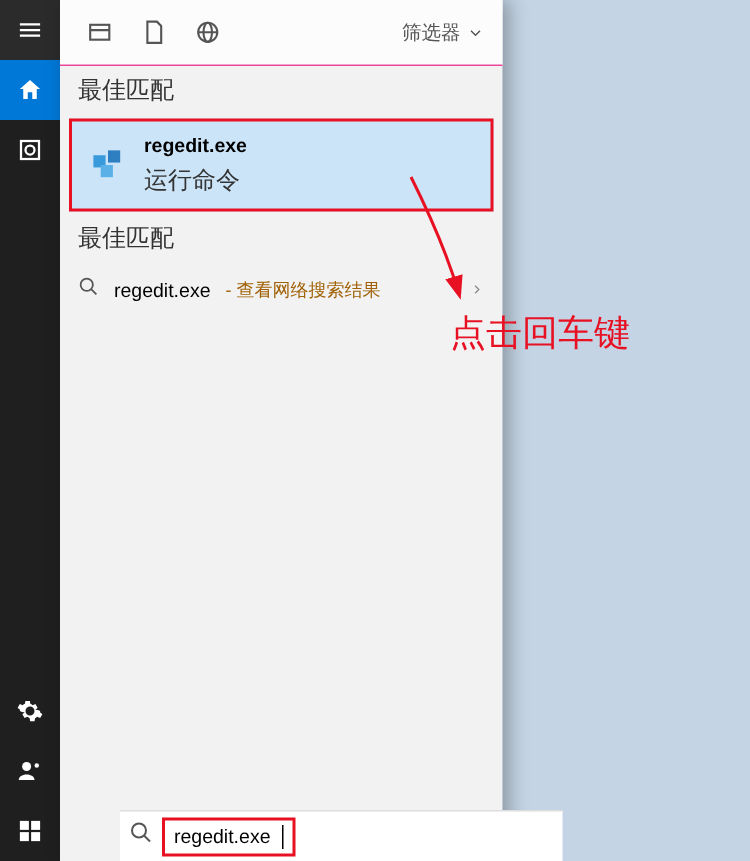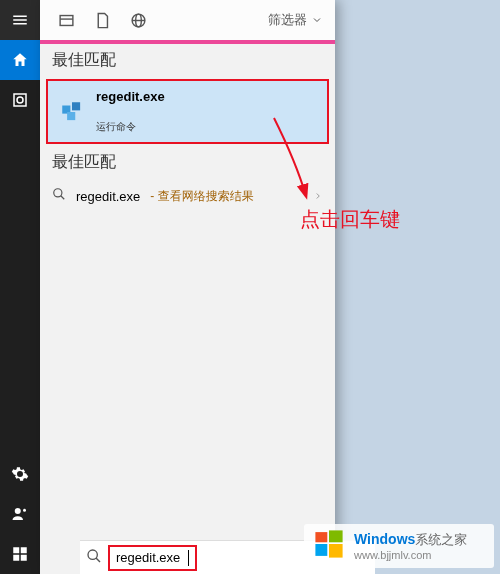--- a/index.html
+++ b/index.html
@@ -15,7 +15,7 @@
   .tb-icon.hamburger { background: #2b2b2b; }
   
   .search-panel { position: absolute; left: 40px; top: 0; width: 295px; height: 574px; background: #f2f2f2; box-shadow: 4px 0 12px rgba(0,0,0,0.3); }
-  .sp-header { height: 44px; background: #fcfcfc; border-bottom: 4px solid #ec4899; display: flex; align-items: center; padding: 0 8px; }
+  .sp-header { height: 44px; background: #fcfcfc; border-bottom: 1px solid #ec4899; display: flex; align-items: center; padding: 0 8px; }
   .sp-header-icon { width: 36px; height: 36px; display: flex; align-items: center; justify-content: center; color: #555; }
   .sp-header-icon svg { width: 17px; height: 17px; fill: #555; }
   .sp-filter { margin-left: auto; display: flex; align-items: center; gap: 4px; color: #555; font-size: 13px; padding: 0 4px; }

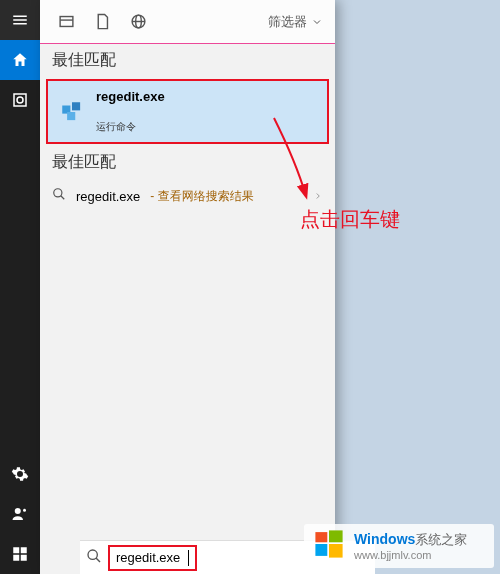--- a/index.html
+++ b/index.html
@@ -26,7 +26,7 @@
   .bm-icon { width: 28px; height: 28px; display: flex; align-items: center; justify-content: center; }
   .bm-icon svg { width: 26px; height: 26px; }
   .bm-text .bm-title { font-size: 13px; font-weight: 600; color: #000; }
-  .bm-text .bm-sub { font-size: 10px; color: #333; margin-top: 16px; font-family: Liberation Serif, serif; }
+  .bm-text .bm-sub { font-size: 16px; color: #333; margin-top: 6px; font-family: Liberation Serif, serif; }
   
   .suggest-row { display: flex; align-items: center; padding: 8px 12px; gap: 10px; }
   .suggest-row .sr-icon svg { width: 14px; height: 14px; fill: #555; }

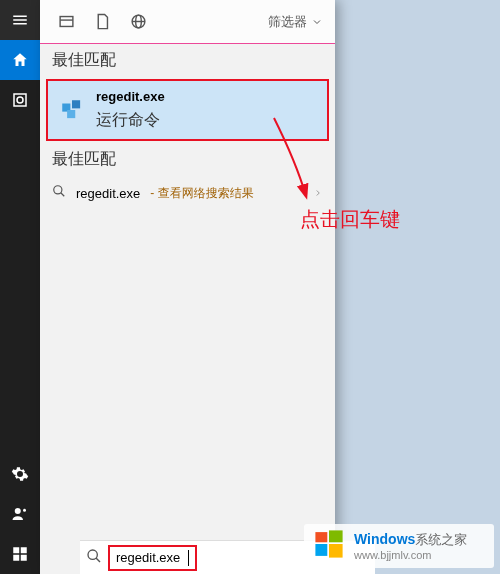--- a/index.html
+++ b/index.html
@@ -36,7 +36,7 @@
   .sr-chev svg { width: 10px; height: 10px; fill: #888; }
   
   .annotation-arrow { position: absolute; left: 266px; top: 112px; pointer-events: none; }
-  .annotation-text { position: absolute; left: 300px; top: 206px; color: #e81123; font-size: 20px; font-family: Liberation Sans, sans-serif; pointer-events: none; }
+  .annotation-text { position: absolute; left: 300px; top: 206px; color: #e81123; font-size: 24px; font-family: Liberation Sans, sans-serif; pointer-events: none; }
   
   .bottom-bar { position: absolute; left: 40px; bottom: 0; width: 295px; height: 34px; background: #fff; border-top: 1px solid #ddd; display: flex; align-items: center; padding: 0 6px; gap: 6px; }
   .bb-search-icon svg { width: 16px; height: 16px; fill: #555; }

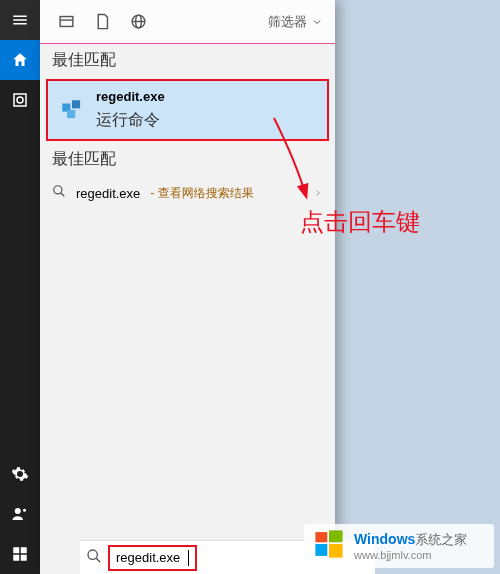--- a/index.html
+++ b/index.html
@@ -184,22 +184,6 @@
   </svg>
   <div class="annotation-text">点击回车键</div>
 
-  <div class="watermark">
-    <span class="wm-logo">
-      <svg viewBox="0 0 40 40">
-          <rect x="4" y="6" width="14" height="12" fill="#f25022"></rect>
-          <rect x="20" y="4" width="16" height="14" fill="#7fba00"></rect>
-          <rect x="4" y="20" width="14" height="14" fill="#00a4ef"></rect>
-          <rect x="20" y="20" width="16" height="16" fill="#ffb900"></rect>
-        </svg>
-    </span>
-    <div class="wm-text">
-      <div class="wm-line1">
-        <span>Windows</span><span class="wm-suffix">系统之家</span>
-      </div>
-      <div class="wm-line2">www.bjjmlv.com</div>
-    </div>
-  </div>
 
 </div>
 

